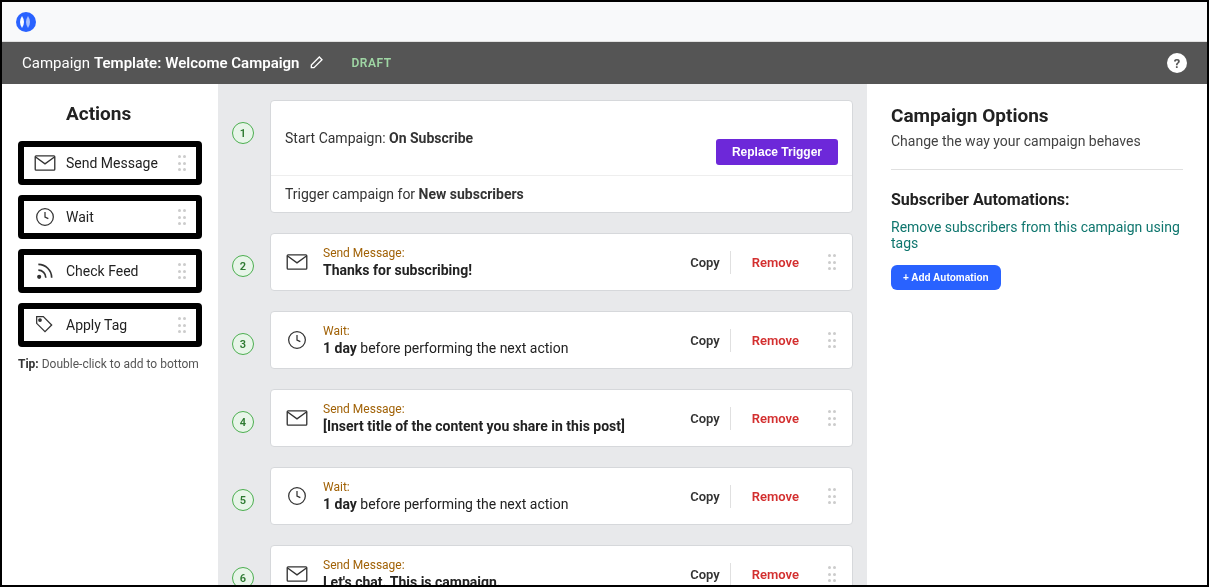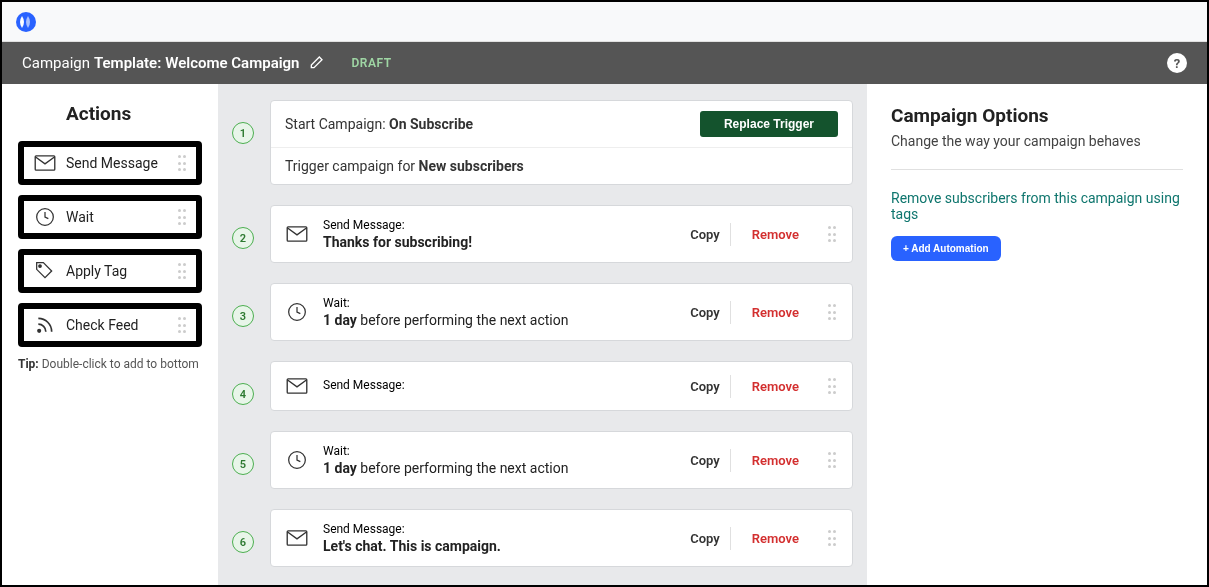--- a/index.html
+++ b/index.html
@@ -179,14 +179,15 @@
 }
 .trigger-card .trigger-text .bold { font-weight: 700; }
 .replace-trigger-btn {
-  background: #14532d;
+  background: #6d28d9;
   color: #fff;
   border: none;
   border-radius: 3px;
-  padding: 6px 24px;
+  padding: 6px 16px;
   font-size: 12px;
   font-weight: 600;
   cursor: pointer;
+  margin-top: 28px;
 }
 .trigger-card .trigger-bottom {
   padding: 10px 14px;

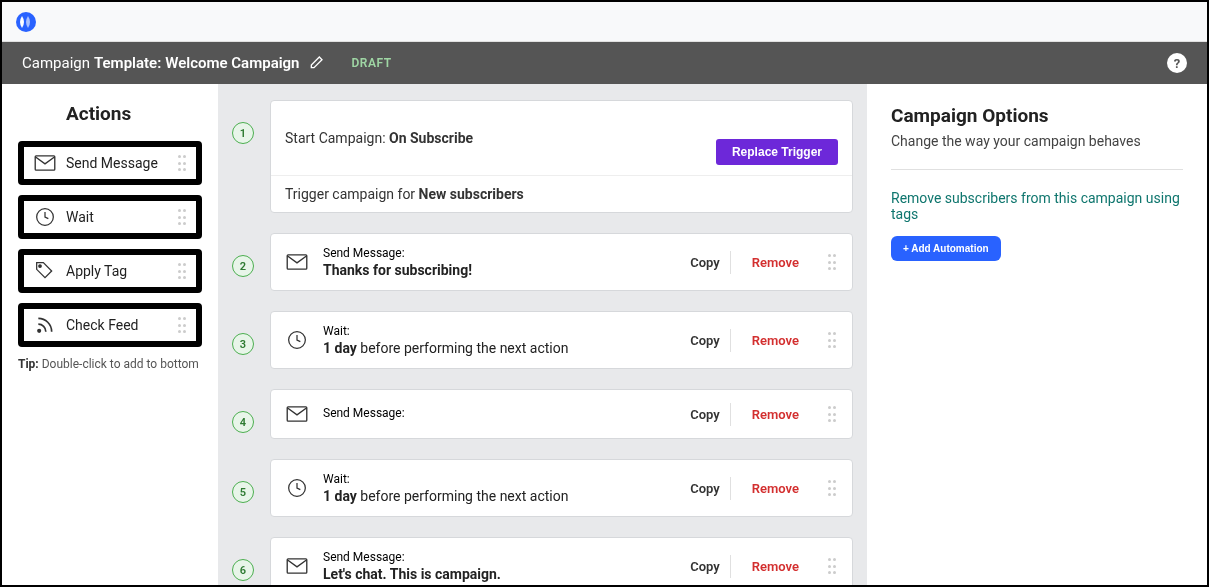--- a/index.html
+++ b/index.html
@@ -589,6 +589,7 @@
     <h2>Campaign Options</h2>
     <div class="sub">Change the way your campaign behaves</div>
     <hr>
+    <h3>Subscriber Automations:</h3>
     <div class="desc">Remove subscribers from this campaign using tags</div>
     <button class="add-auto-btn">+ Add Automation</button>
   </div>

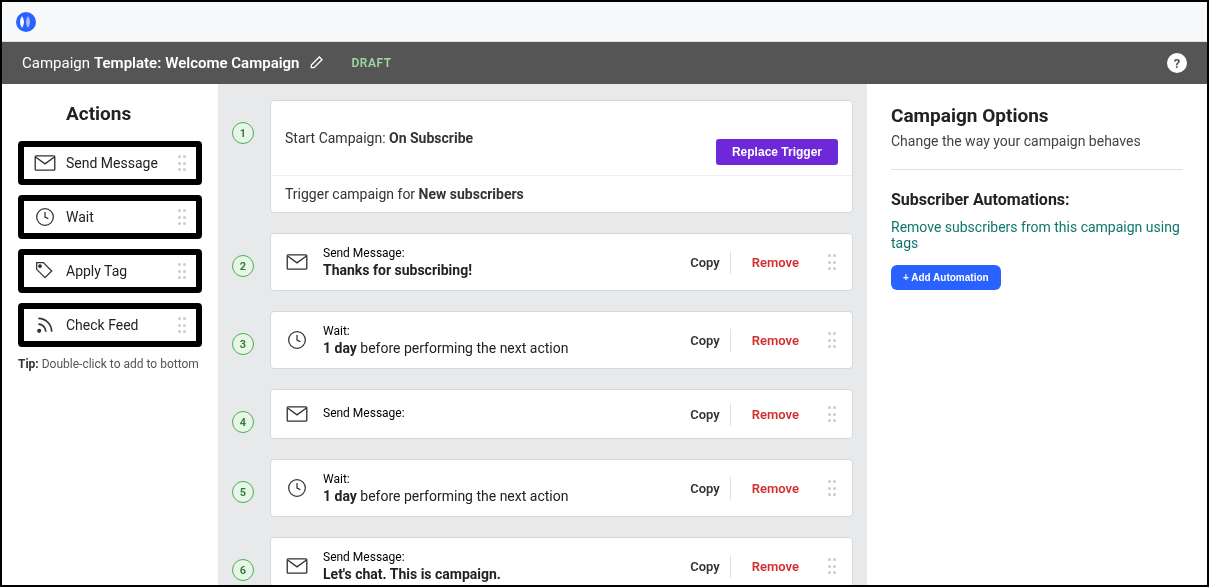--- a/index.html
+++ b/index.html
@@ -214,7 +214,7 @@
 }
 .action-card .card-label {
   font-size: 12px;
-  color: #000000;
+  color: #a16207;
   margin-bottom: 2px;
 }
 .action-card .card-title {

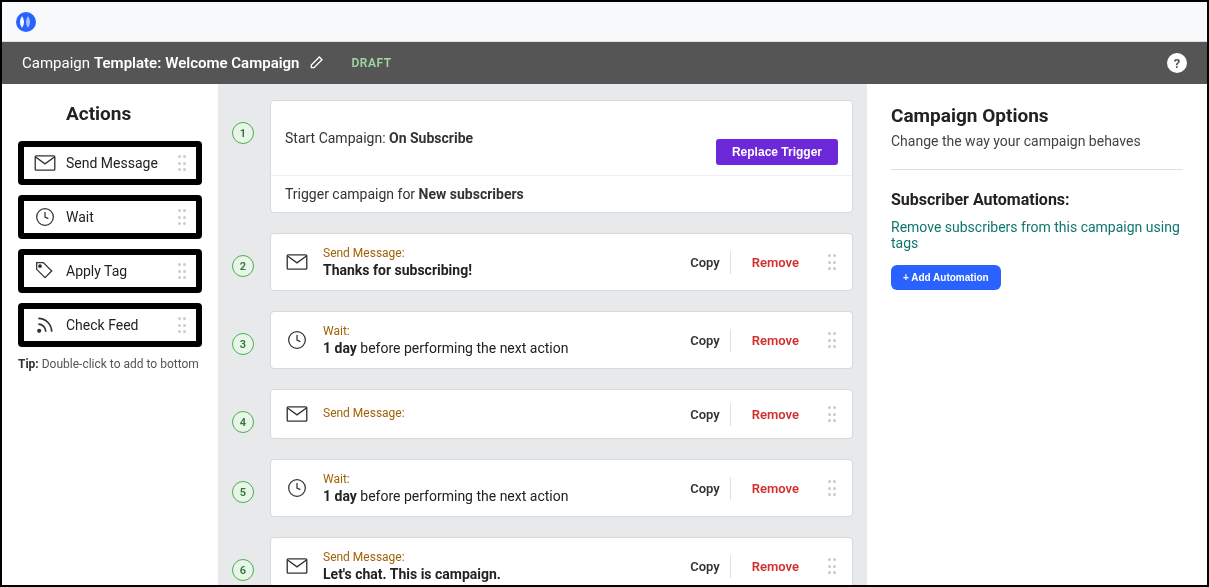--- a/index.html
+++ b/index.html
@@ -368,24 +368,6 @@
 
     <div class="action-item">
       <span class="aicon">
-        <svg width="20" height="20" viewBox="0 0 24 24" fill="none" stroke="#333" stroke-width="1.5">
-            <path d="M20 12l-8 8-10-10V2h8l10 10z"></path>
-            <circle cx="6" cy="6" r="1.5" fill="#333"></circle>
-          </svg>
-      </span>
-      <span class="alabel">Apply Tag</span>
-      <span class="drag-dots-v">
-          <span></span>
-          <span></span>
-          <span></span>
-          <span></span>
-          <span></span>
-          <span></span>
-        </span>
-    </div>
-
-    <div class="action-item">
-      <span class="aicon">
         <svg width="20" height="20" viewBox="0 0 24 24" fill="none" stroke="#333" stroke-width="2">
             <path d="M4 11a9 9 0 019 9"></path>
             <path d="M4 4a16 16 0 0116 16"></path>
@@ -393,6 +375,24 @@
           </svg>
       </span>
       <span class="alabel">Check Feed</span>
+      <span class="drag-dots-v">
+          <span></span>
+          <span></span>
+          <span></span>
+          <span></span>
+          <span></span>
+          <span></span>
+        </span>
+    </div>
+
+    <div class="action-item">
+      <span class="aicon">
+        <svg width="20" height="20" viewBox="0 0 24 24" fill="none" stroke="#333" stroke-width="1.5">
+            <path d="M20 12l-8 8-10-10V2h8l10 10z"></path>
+            <circle cx="6" cy="6" r="1.5" fill="#333"></circle>
+          </svg>
+      </span>
+      <span class="alabel">Apply Tag</span>
       <span class="drag-dots-v">
           <span></span>
           <span></span>

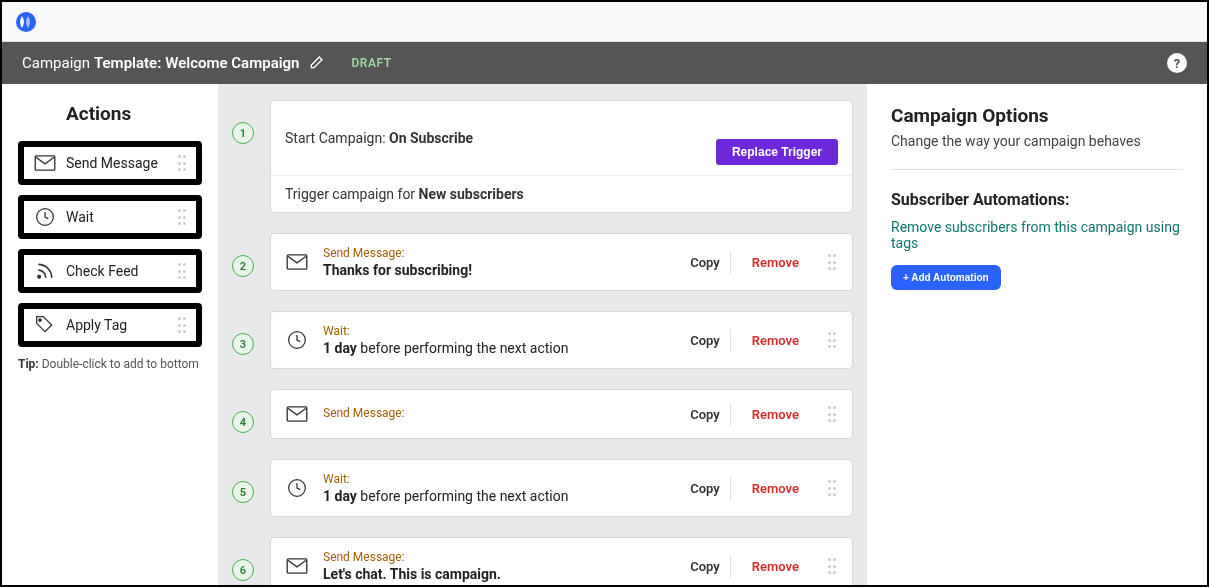--- a/index.html
+++ b/index.html
@@ -503,6 +503,7 @@
           </span>
           <div class="card-body">
             <div class="card-label">Send Message:</div>
+            <div class="card-title">[Insert title of the content you share in this post]</div>
           </div>
           <div class="card-actions">
             <span class="copy-link">Copy</span>

